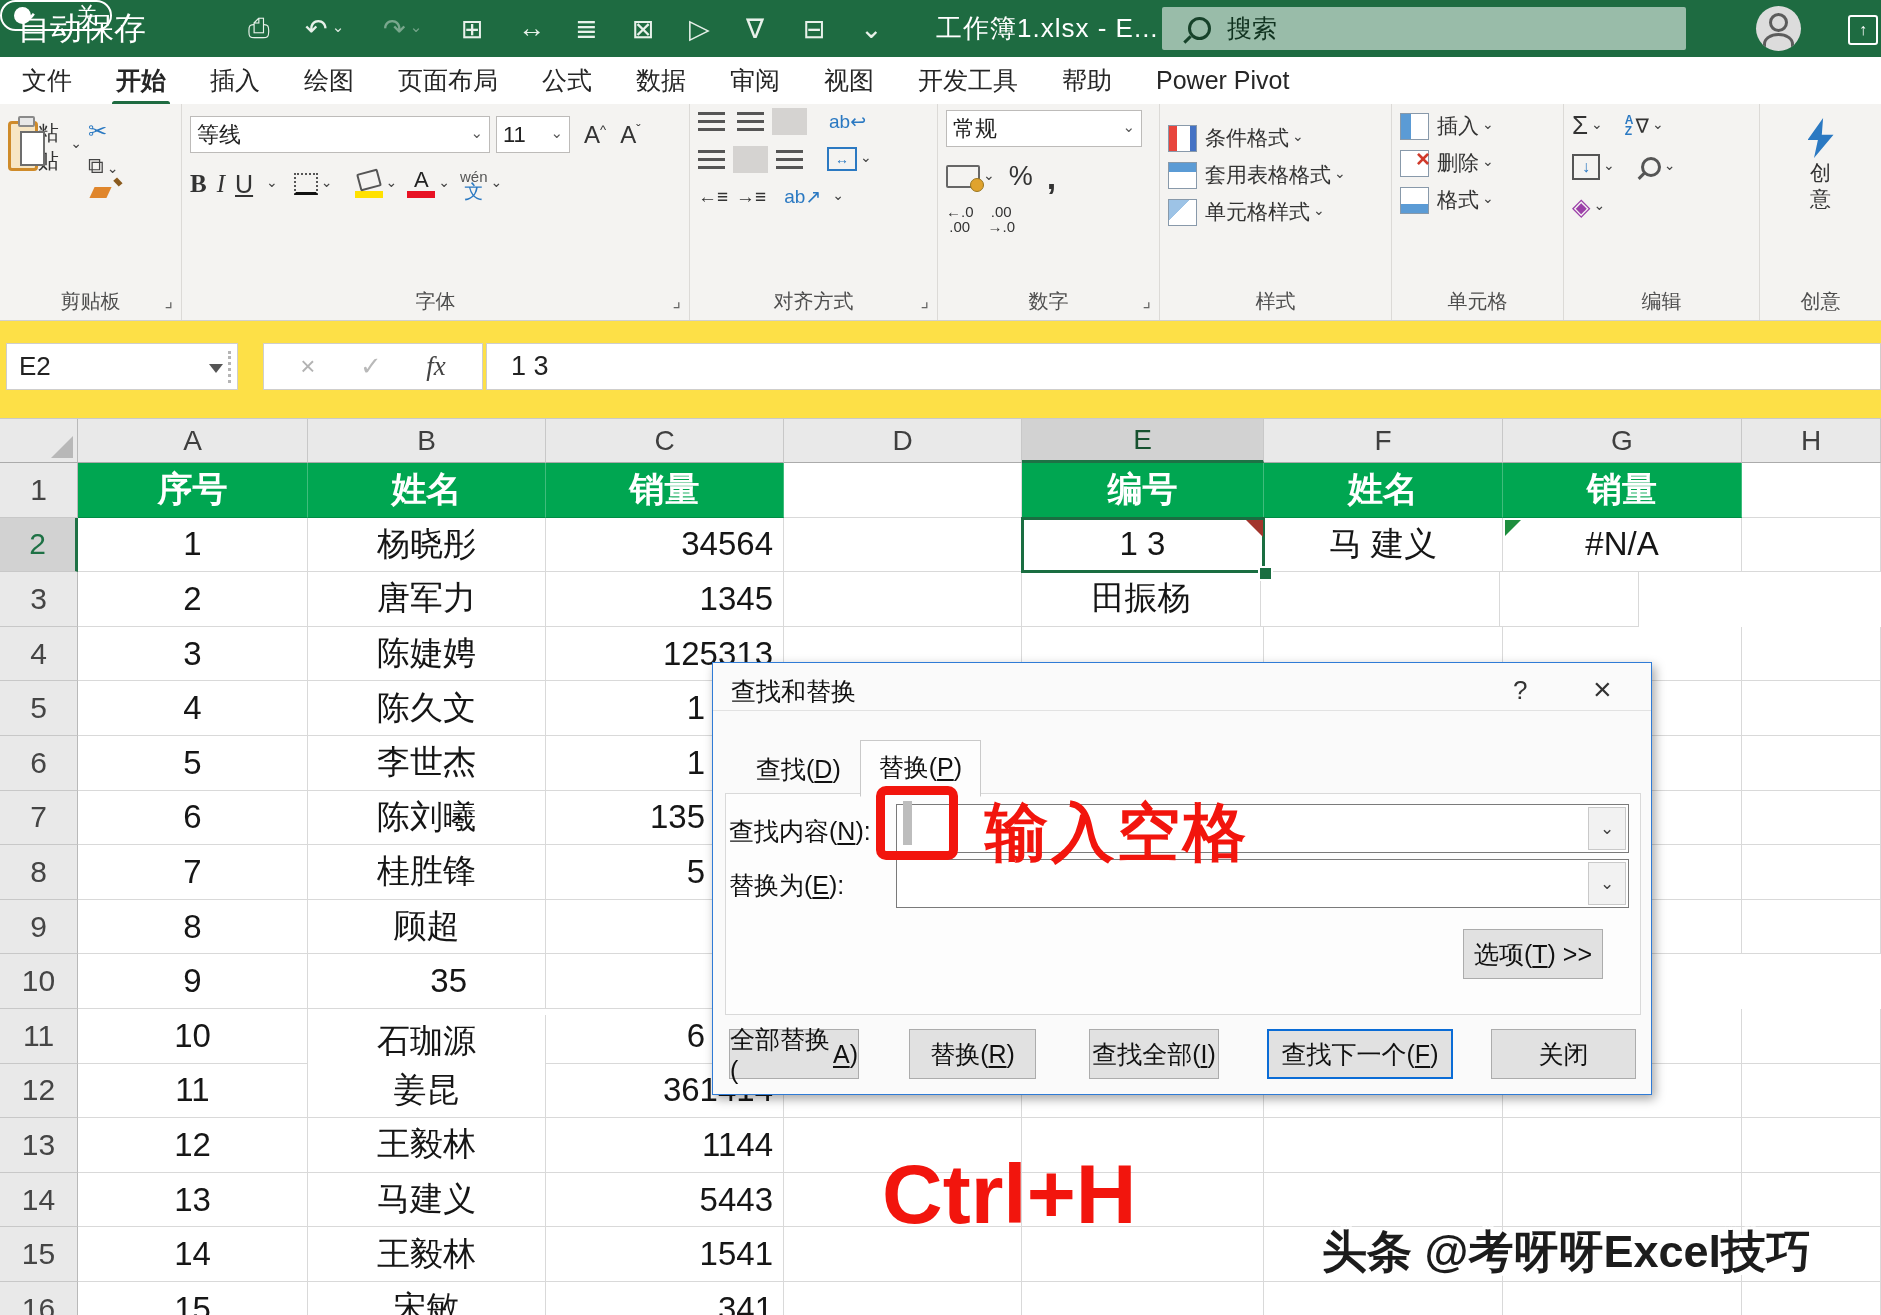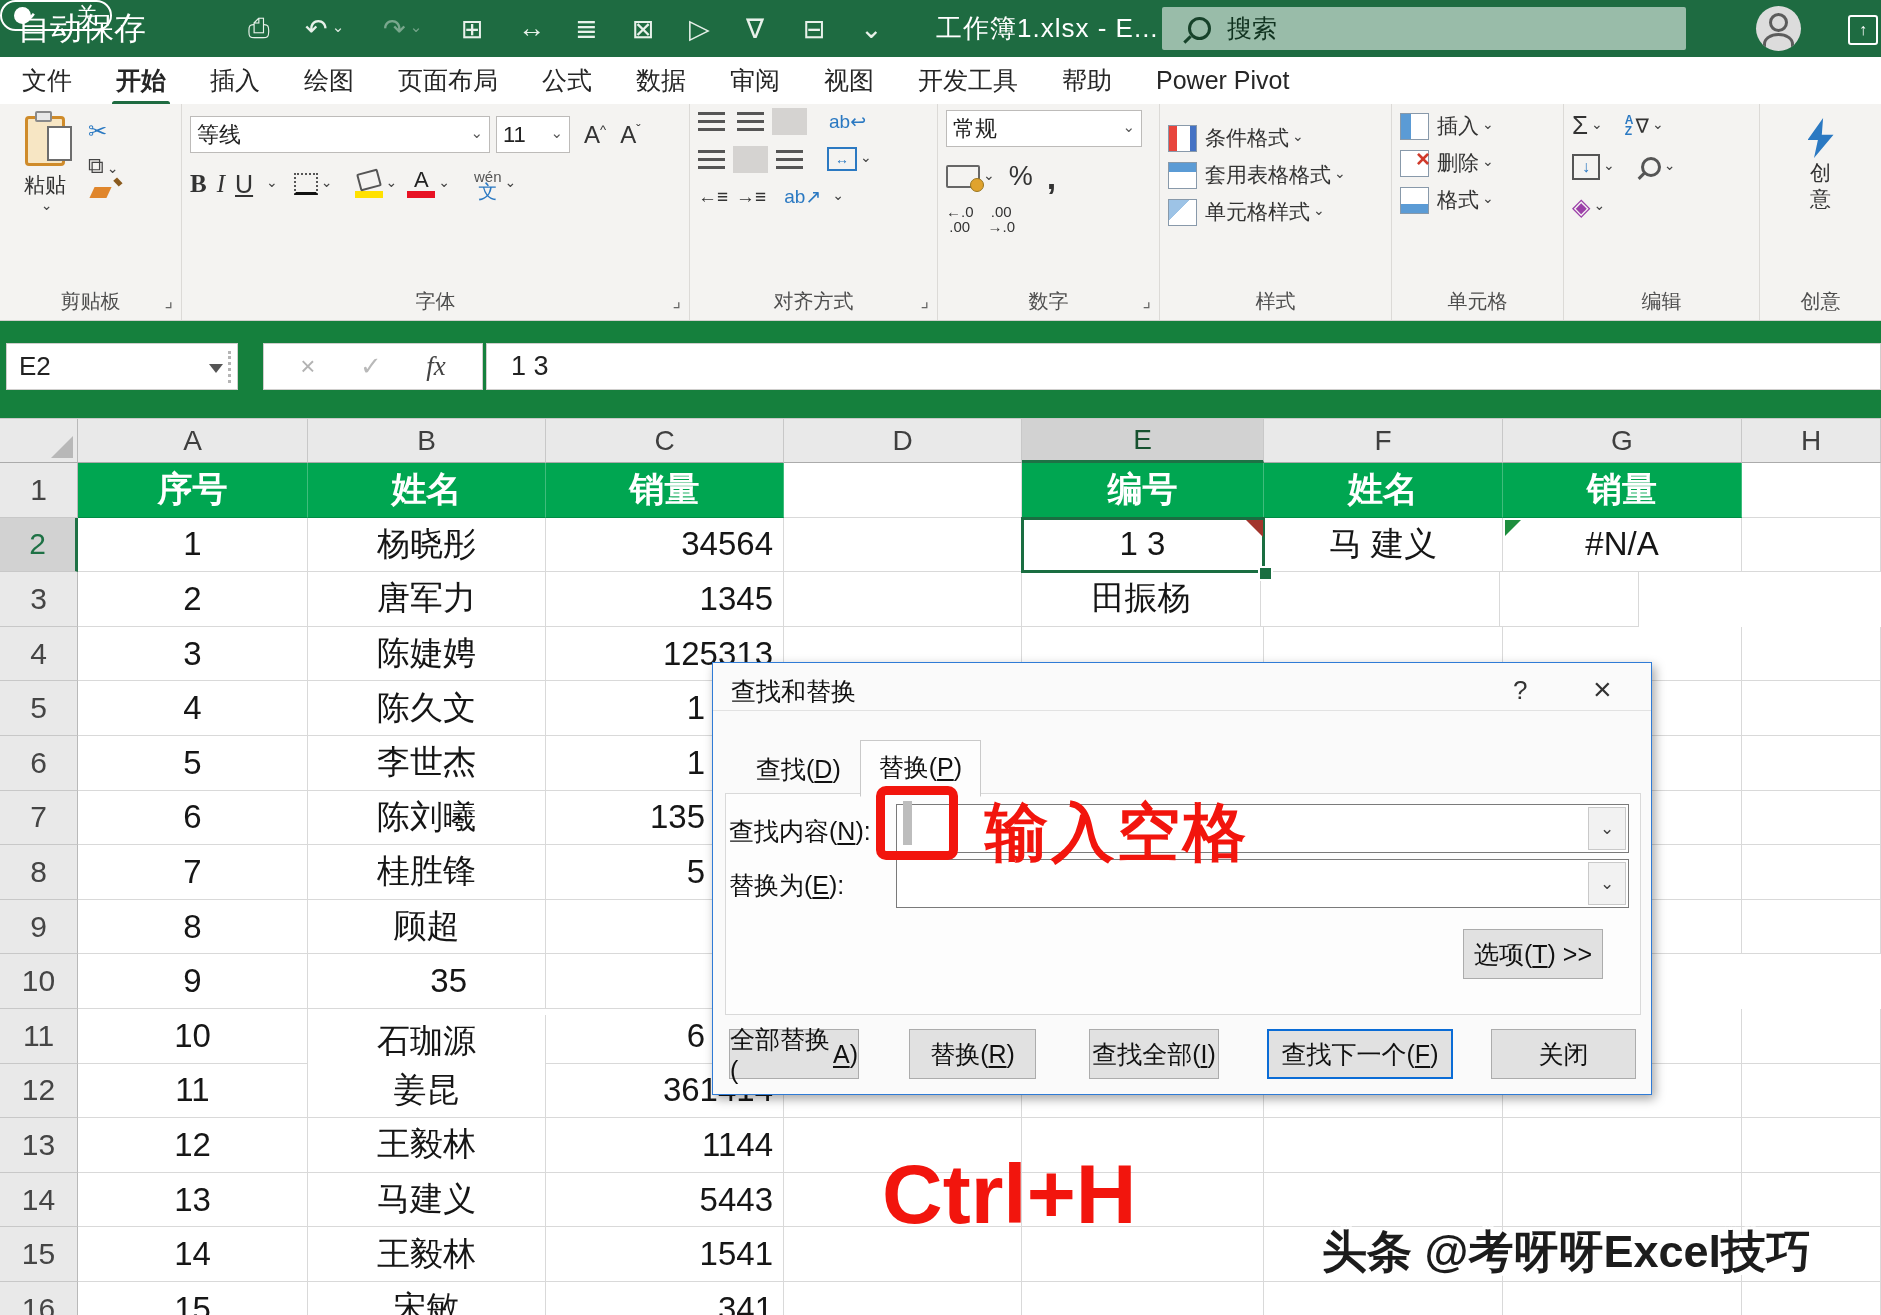--- a/index.html
+++ b/index.html
@@ -48,7 +48,7 @@
   .chev2{font-size:14px;color:#444;margin-left:3px;transform:translateY(-2px);}
   .rowline{display:flex;align-items:center;margin-top:9px;}
   
-  .paste-big{display:flex;flex-direction:column;align-items:center;width:74px;float:left;margin-right:6px;}
+  .paste-big{display:flex;flex-direction:row;align-items:center;width:74px;float:left;margin-right:6px;}
   .clip-ic{width:34px;height:44px;border:3px solid #cf8b2a;border-radius:4px;background:#f7e6c4;position:relative;margin-top:2px;}
   .clip-ic::before{content:"";position:absolute;top:-8px;left:7px;width:13px;height:7px;border:2px solid #8a8a8a;background:#e8e8e8;border-radius:2px;}
   .clip-ic::after{content:"";position:absolute;right:-10px;top:7px;width:21px;height:31px;background:#fff;border:2px solid #6d6d6d;}

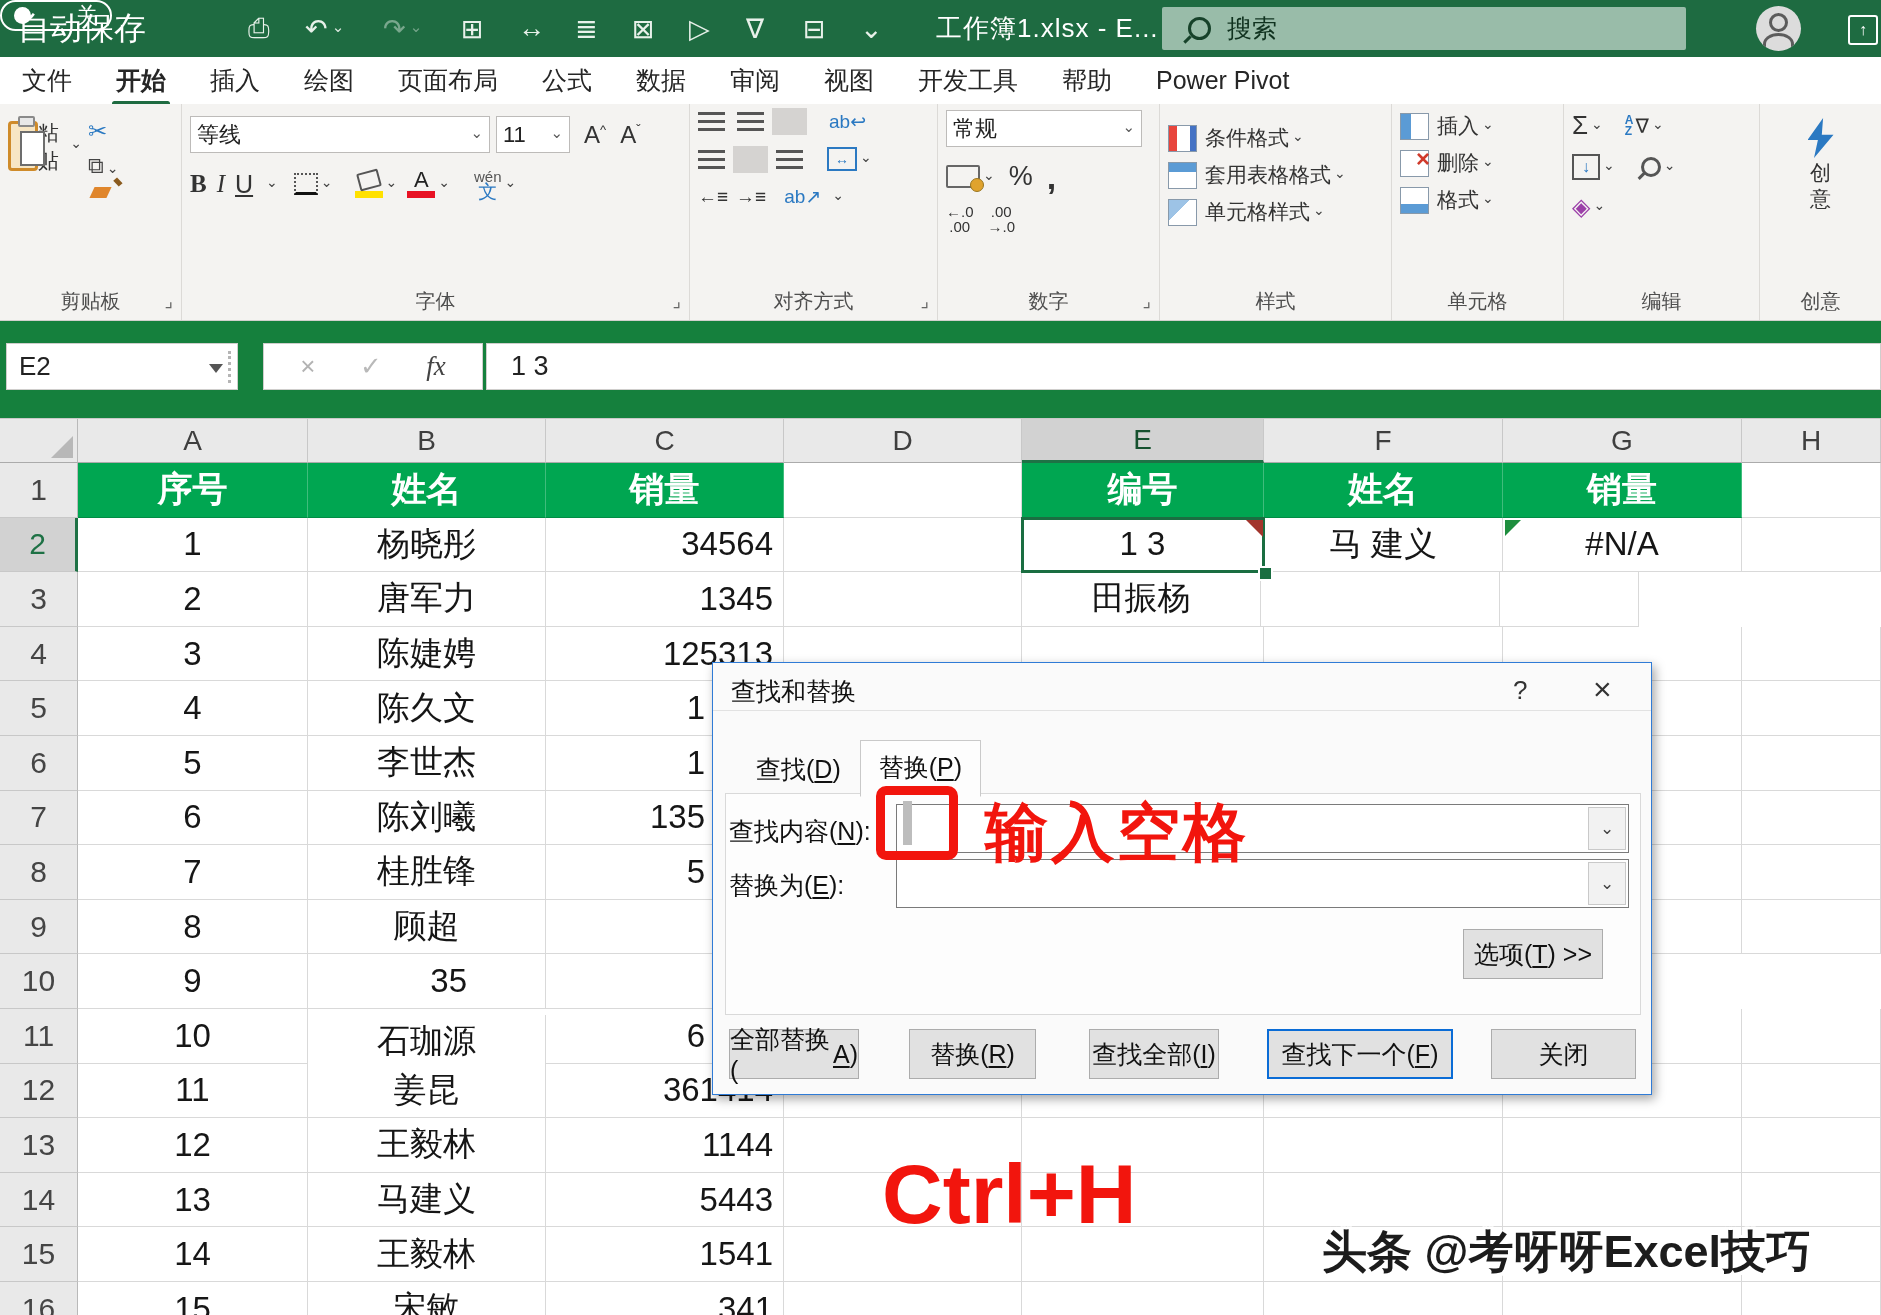--- a/index.html
+++ b/index.html
@@ -274,7 +274,7 @@
               </span>
               <span class="chev2">⌄</span>
             </span>
-          <span class="rsmall" style="margin-left:14px">
+          <span class="rsmall" style="">
             <span class="wen">
                 <span class="top">wén</span>
                 <span class="bot">文</span>

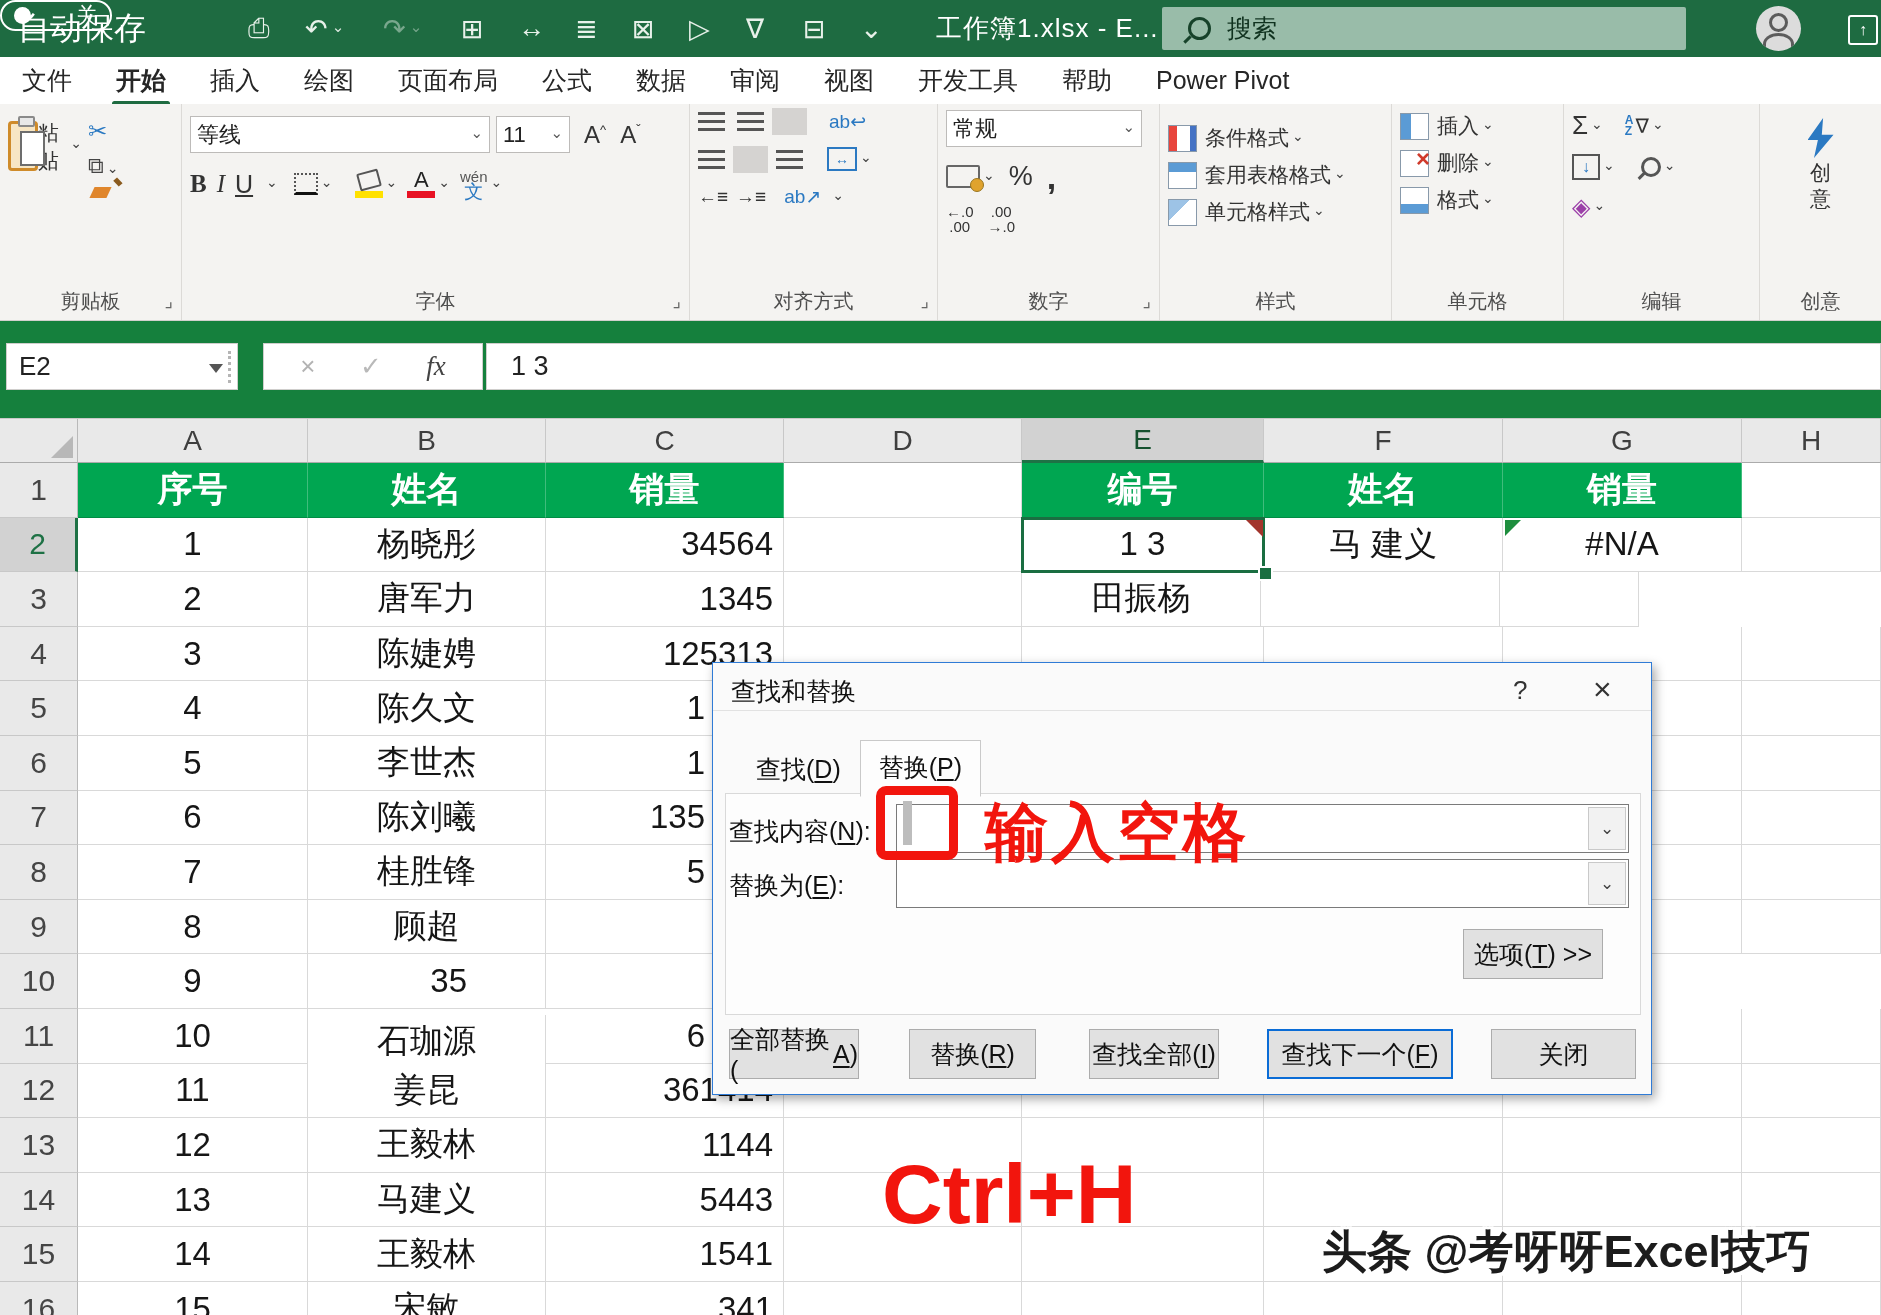--- a/index.html
+++ b/index.html
@@ -106,7 +106,7 @@
   .bolt{width:26px;height:40px;background:#2b79c2;clip-path:polygon(60% 0,0 55%,40% 55%,25% 100%,100% 42%,55% 42%);margin:4px auto 2px;}
   .ideas-lab{font-size:21px;color:#333;text-align:center;line-height:26px;white-space:pre-line;}
   
-  .fbar{position:absolute;left:0;top:321px;width:1881px;height:98px;background:#15803d;border-bottom:1px solid #c9c9c9;box-sizing:border-box;}
+  .fbar{position:absolute;left:0;top:321px;width:1881px;height:98px;background:#fde047;border-bottom:1px solid #c9c9c9;box-sizing:border-box;}
   .namebox{position:absolute;left:6px;top:22px;width:232px;height:47px;background:#fff;border:1px solid #cfcecc;box-sizing:border-box;
            display:flex;align-items:center;font-size:26px;color:#222;padding-left:12px;}
   .nb-arrow{position:absolute;right:14px;top:20px;width:0;height:0;border-left:7px solid transparent;border-right:7px solid transparent;border-top:9px solid #555;}

